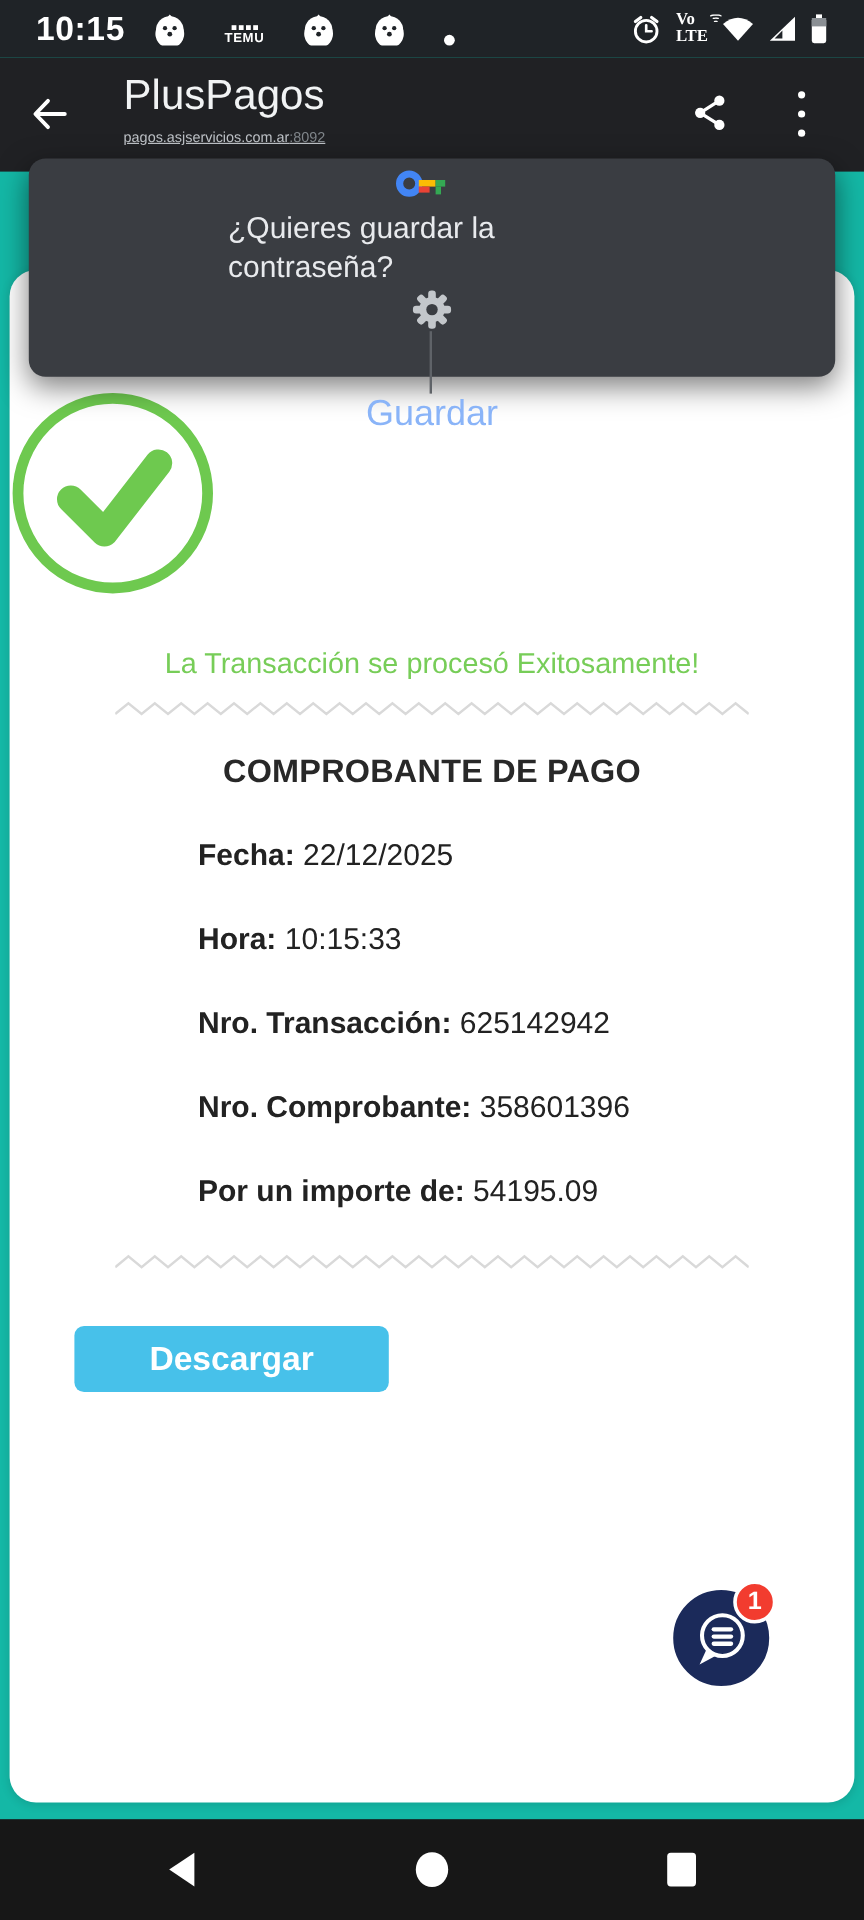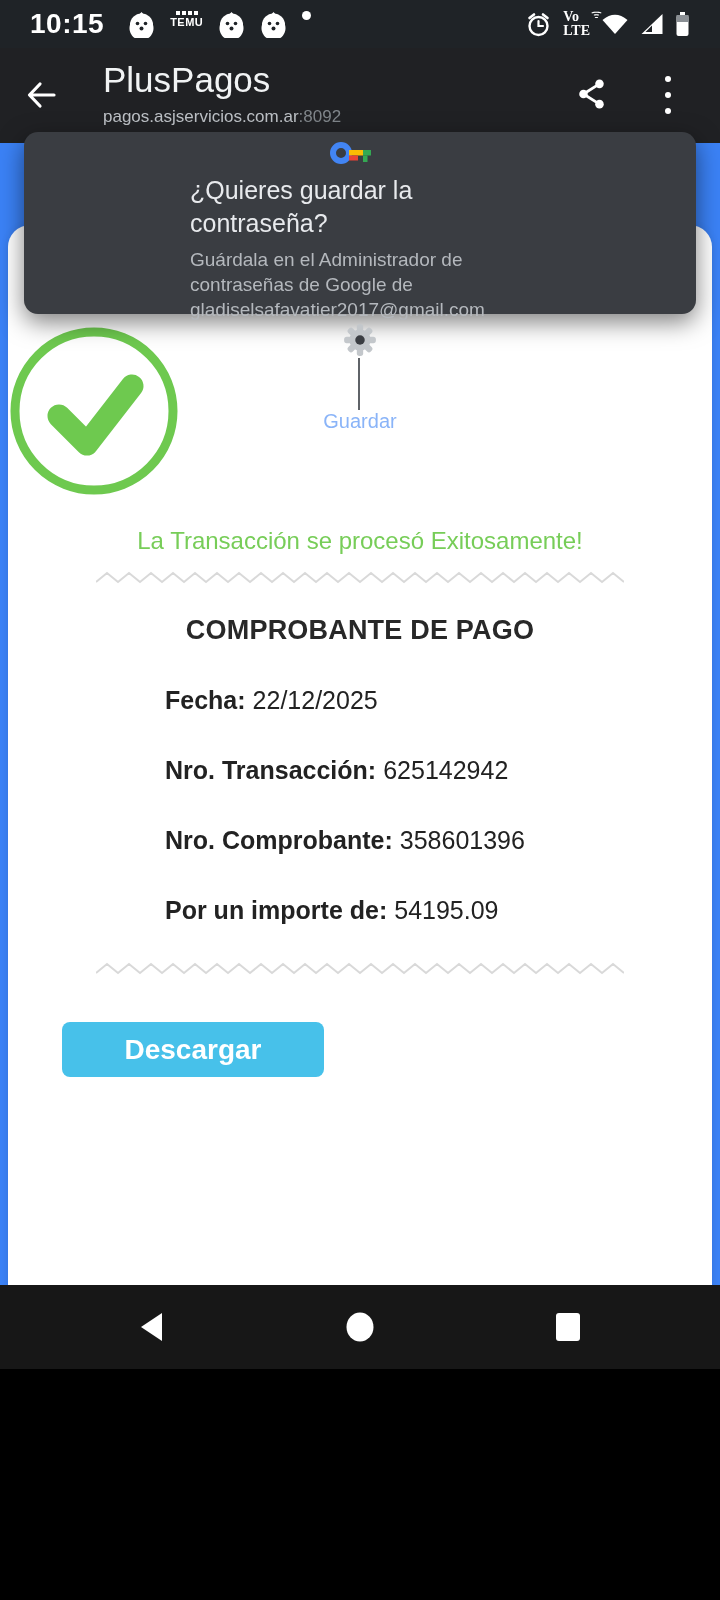--- a/index.html
+++ b/index.html
@@ -5,8 +5,8 @@
   html,body{margin:0;padding:0;background:#000;}
   *{box-sizing:border-box;}
   .phone{
-    position:relative;width:720px;height:1369px;overflow:hidden;
-    background:#3b82f6;font-family:"Liberation Sans",sans-serif;
+    position:relative;width:720px;height:1600px;overflow:hidden;
+    background:#14b8a6;font-family:"Liberation Sans",sans-serif;
     -webkit-font-smoothing:antialiased;
   }
   

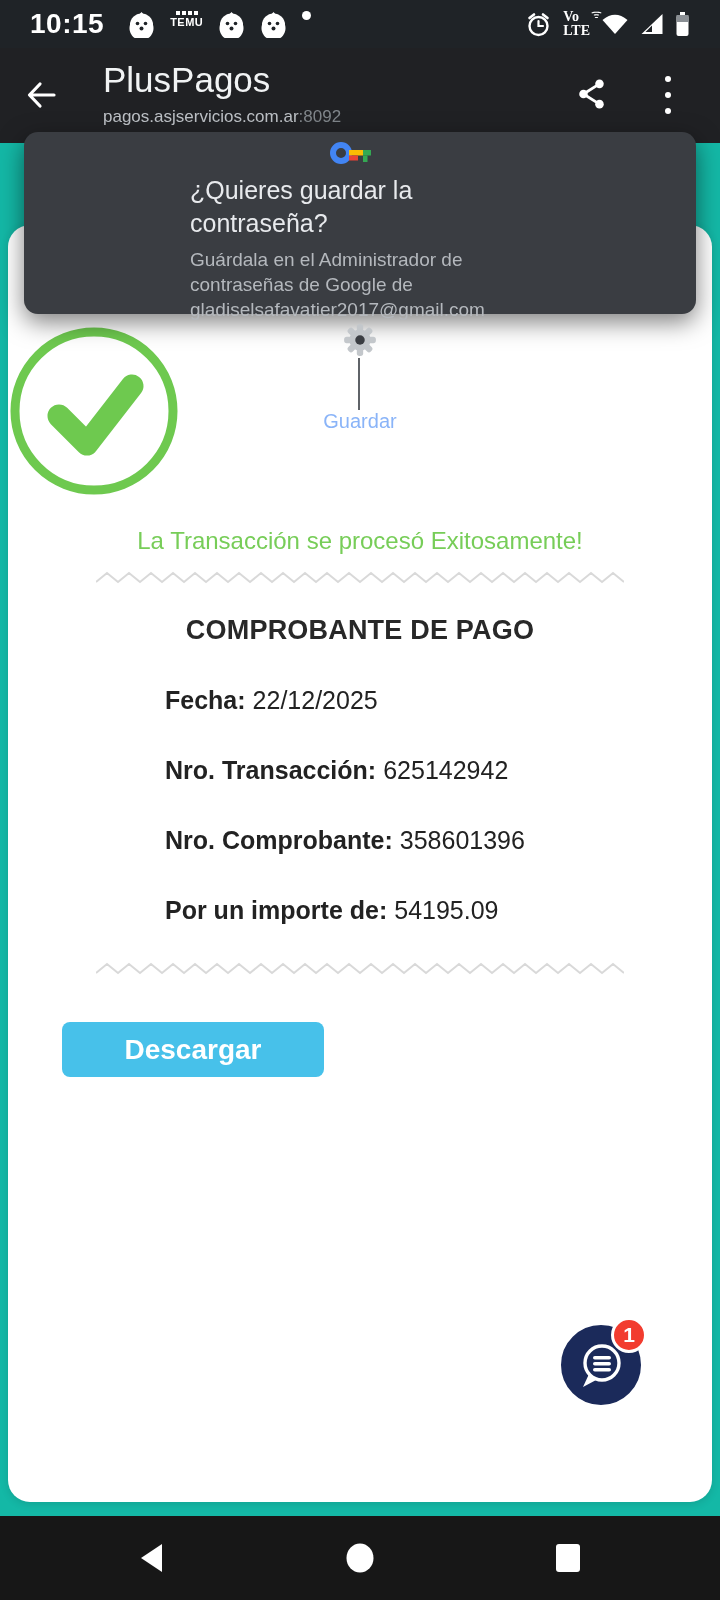--- a/index.html
+++ b/index.html
@@ -15,7 +15,7 @@
     background:#1F2327;display:flex;align-items:center;padding:0 30px;color:#fff;z-index:10;
   }
   .sb-time{font-size:28px;font-weight:700;letter-spacing:.5px;}
-  .sb-left{display:flex;align-items:flex-start;gap:15px;margin-left:24px;}
+  .sb-left{display:flex;align-items:flex-end;gap:32px;margin-left:24px;}
   .notif-face{width:27px;height:27px;}
   .temu{display:flex;flex-direction:column;align-items:center;line-height:1;}
   .temu-top{display:flex;gap:2px;margin-bottom:2px;}

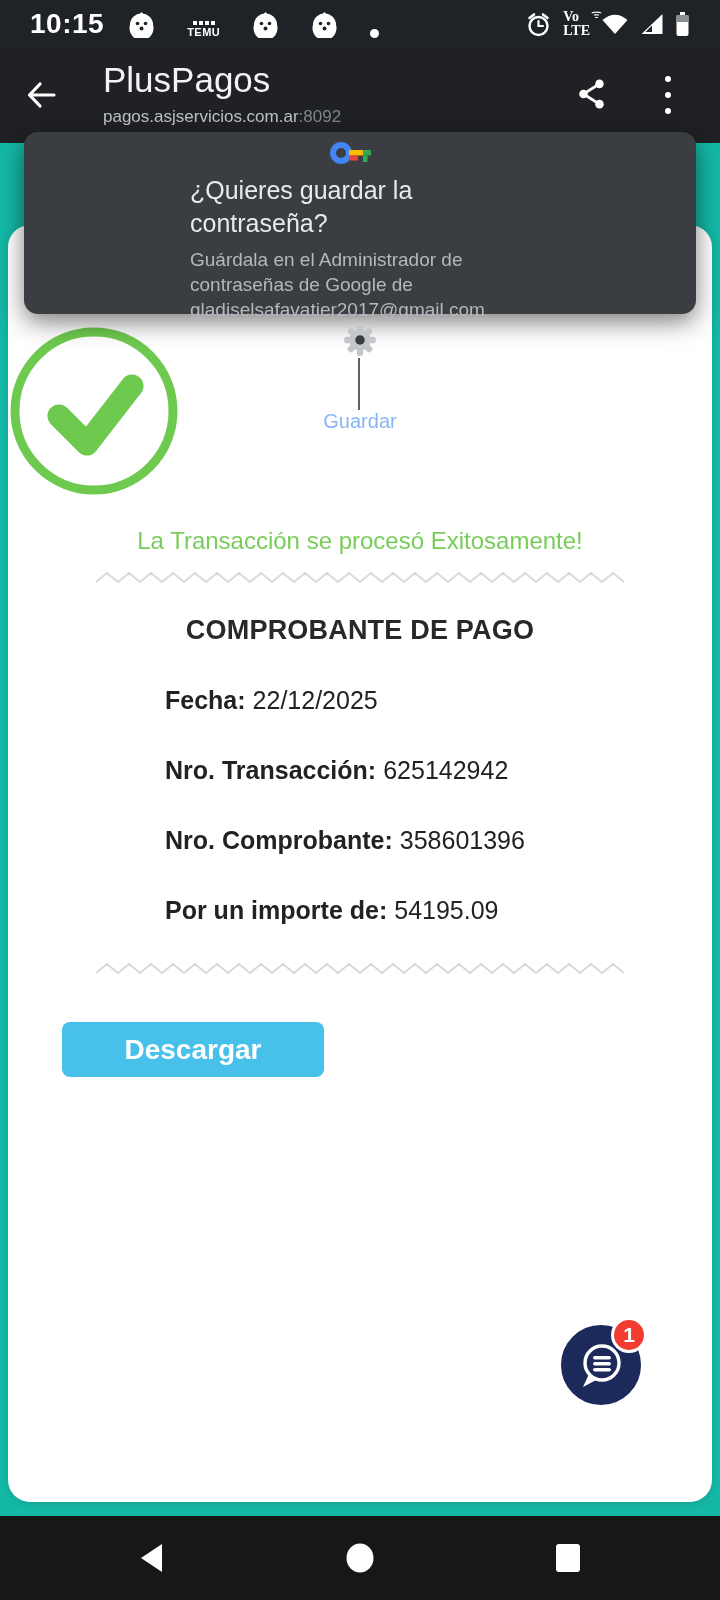--- a/index.html
+++ b/index.html
@@ -33,7 +33,7 @@
   .back-btn{position:absolute;left:24px;top:30px;width:34px;height:34px;background:none;border:none;padding:0;cursor:pointer;}
   .ab-titles{position:absolute;left:103px;top:12px;}
   .ab-title{font-size:35px;color:#F1F3F4;}
-  .ab-url{font-size:17px;margin-top:7px;color:#BDC1C6;}
+  .ab-url{font-size:12px;margin-top:7px;color:#BDC1C6;text-decoration:underline;}
   .ab-url .port{color:#80868B;}
   .share-btn{position:absolute;right:112px;top:30px;width:32px;height:32px;background:none;border:none;padding:0;cursor:pointer;}
   .menu-btn{position:absolute;right:42px;top:28px;width:20px;height:38px;background:none;border:none;padding:0;cursor:pointer;display:flex;flex-direction:column;align-items:center;justify-content:space-between;}

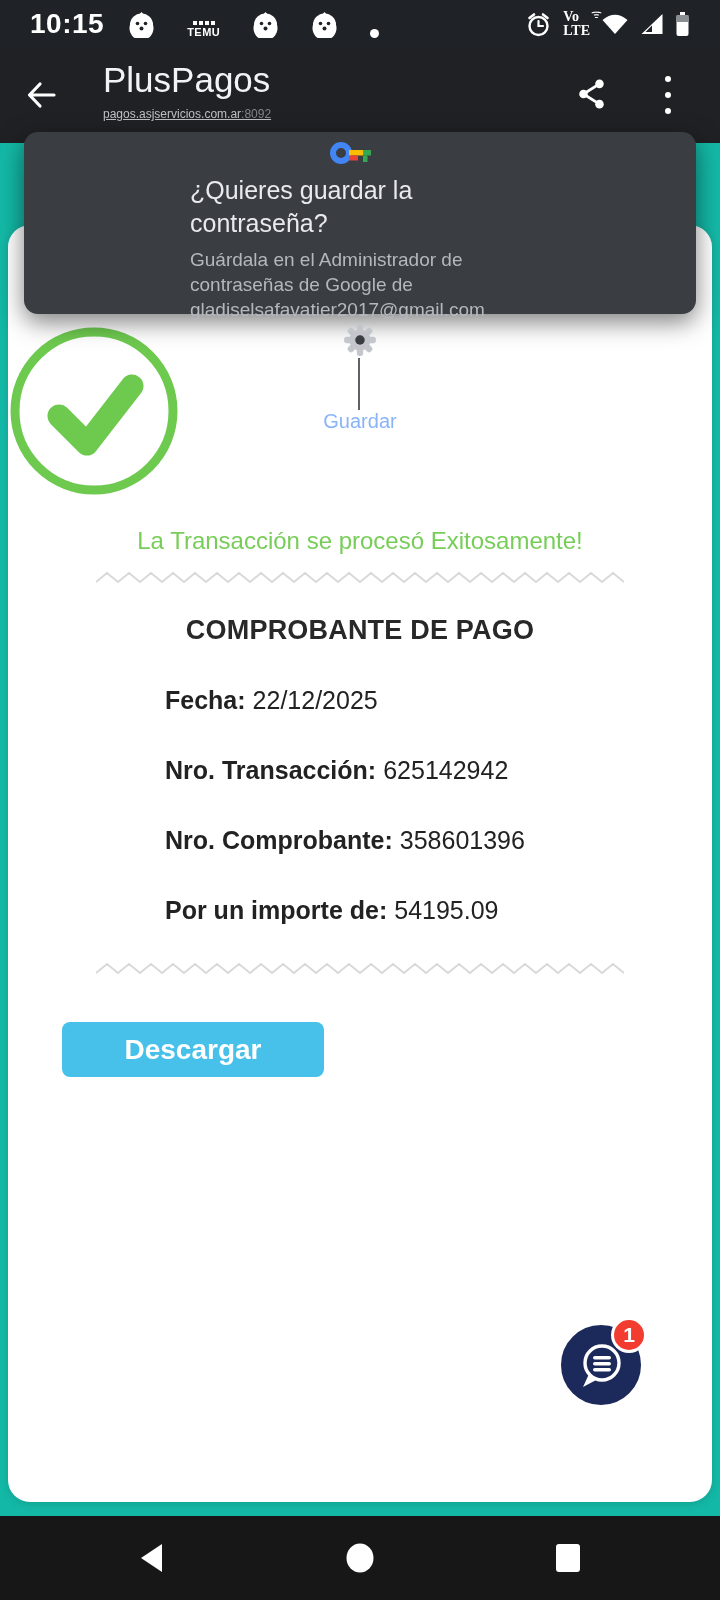--- a/index.html
+++ b/index.html
@@ -189,7 +189,6 @@
     </svg>
     <div class="pw-texts">
       <div class="pw-title">¿Quieres guardar la contraseña?</div>
-      <div class="pw-body">Guárdala en el Administrador de contraseñas de Google de gladiselsafavatier2017@gmail.com</div>
     </div>
     <button class="gear-btn">
       <svg width="36" height="36" viewBox="0 0 34 34">

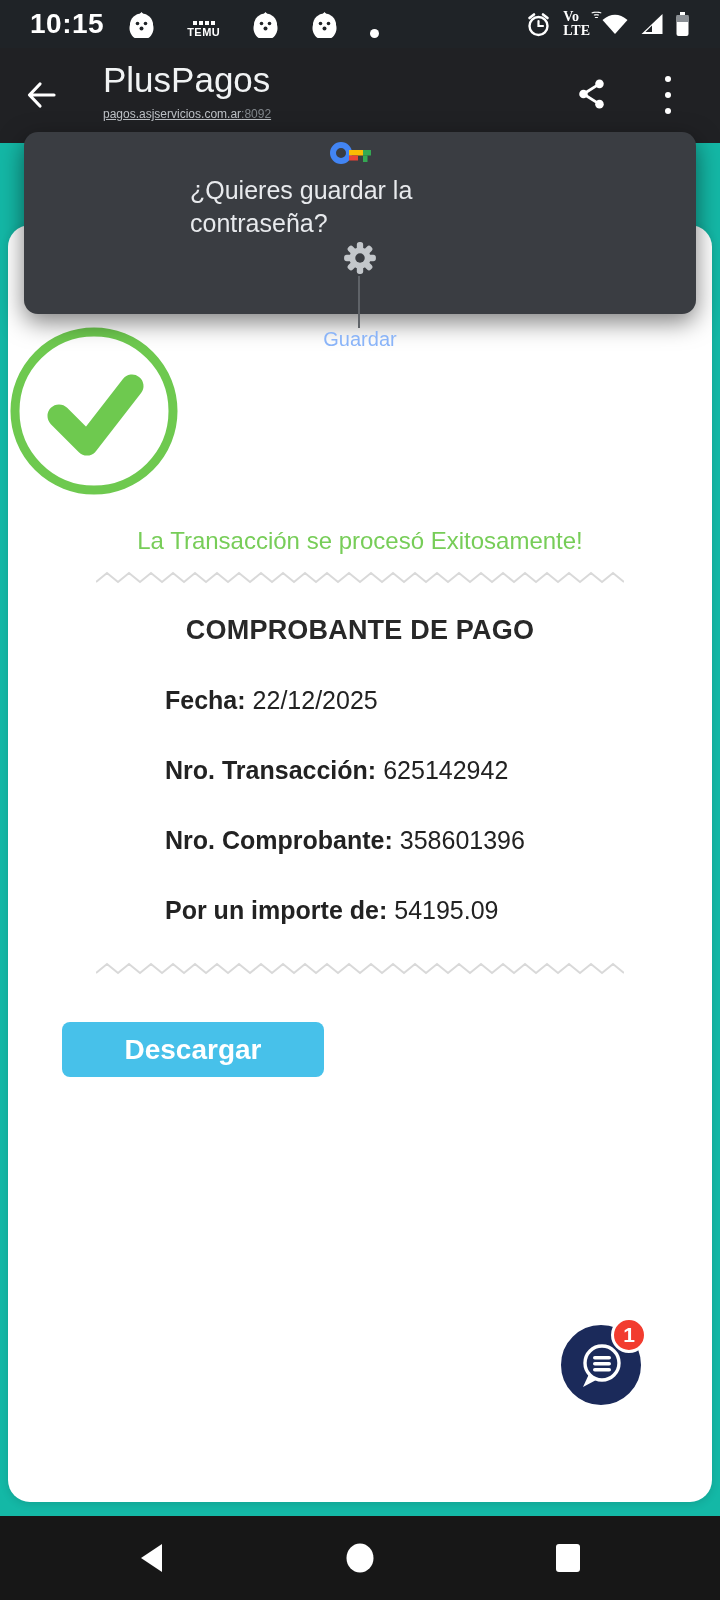--- a/index.html
+++ b/index.html
@@ -51,7 +51,7 @@
   .pw-body{width:322px;font-size:19px;line-height:25px;color:#B4B8BD;margin-top:7px;}
   .gear-btn{background:none;border:none;padding:0;width:36px;height:36px;cursor:pointer;flex:0 0 auto;}
   .pw-divider{width:2px;height:52px;background:#5F6368;margin:0 18px 0 16px;flex:0 0 auto;}
-  .save-btn{background:none;border:none;padding:0 6px;font-size:20px;color:#8AB4F8;font-family:"Liberation Sans",sans-serif;cursor:pointer;flex:0 0 auto;}
+  .save-btn{background:none;border:none;padding:0 6px;font-size:30px;color:#8AB4F8;font-family:"Liberation Sans",sans-serif;cursor:pointer;flex:0 0 auto;}
   
   .card{
     position:absolute;left:8px;top:225px;width:704px;height:1277px;background:#fff;

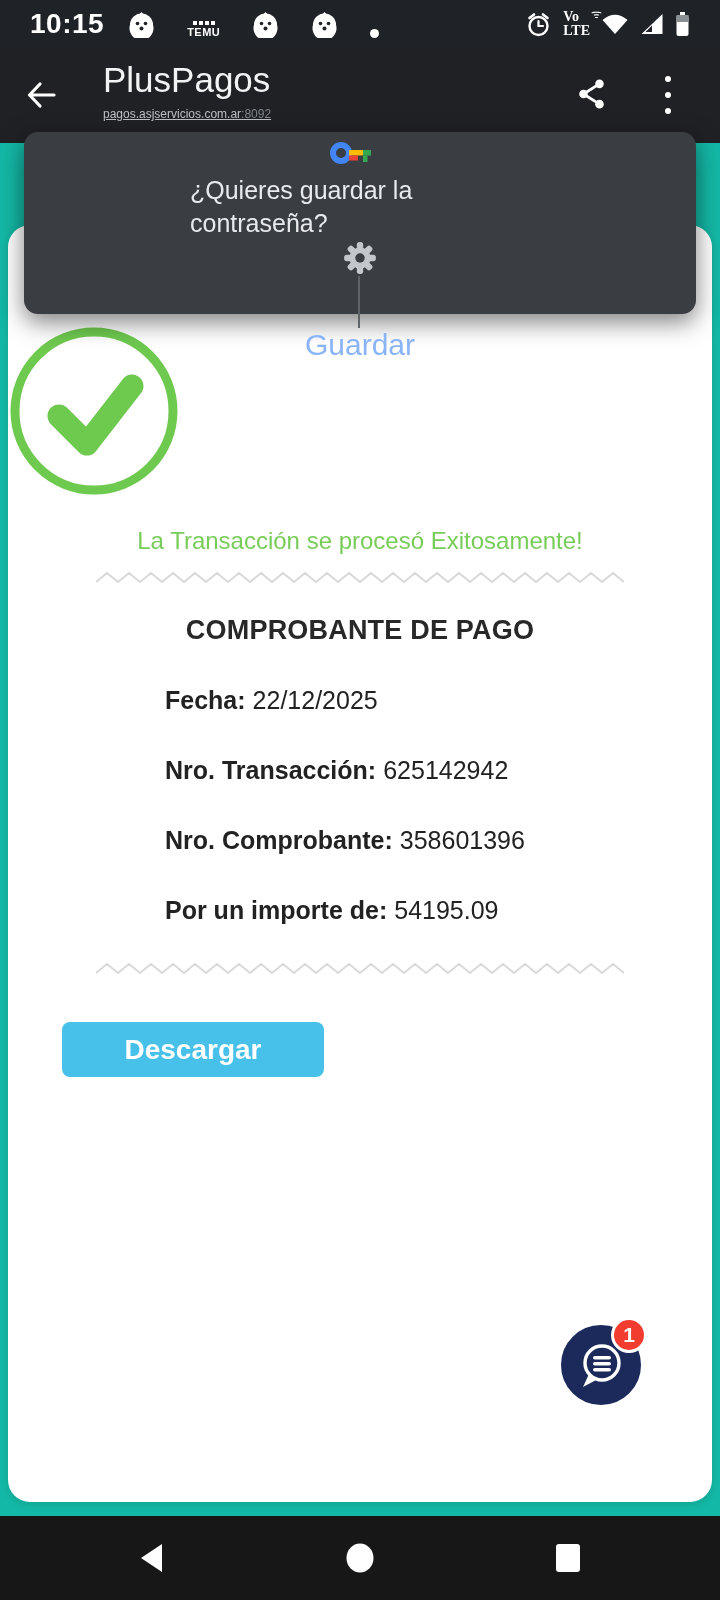--- a/index.html
+++ b/index.html
@@ -58,7 +58,7 @@
     border-radius:22px;z-index:1;box-shadow:0 2px 8px rgba(0,0,0,.12);overflow:hidden;
   }
   .check-wrap{margin:100px auto 0;width:172px;height:172px;}
-  .success-msg{margin-top:26px;text-align:center;font-size:24px;color:#77CD58;}
+  .success-msg{margin-top:38px;text-align:center;font-size:24px;color:#77CD58;}
   .zigzag{display:block;margin:16px auto 0;width:528px;height:14px;}
   .zigzag2{margin-top:0;}
   .receipt-heading{margin-top:30px;text-align:center;font-size:27px;font-weight:700;color:#282828;letter-spacing:.2px;}

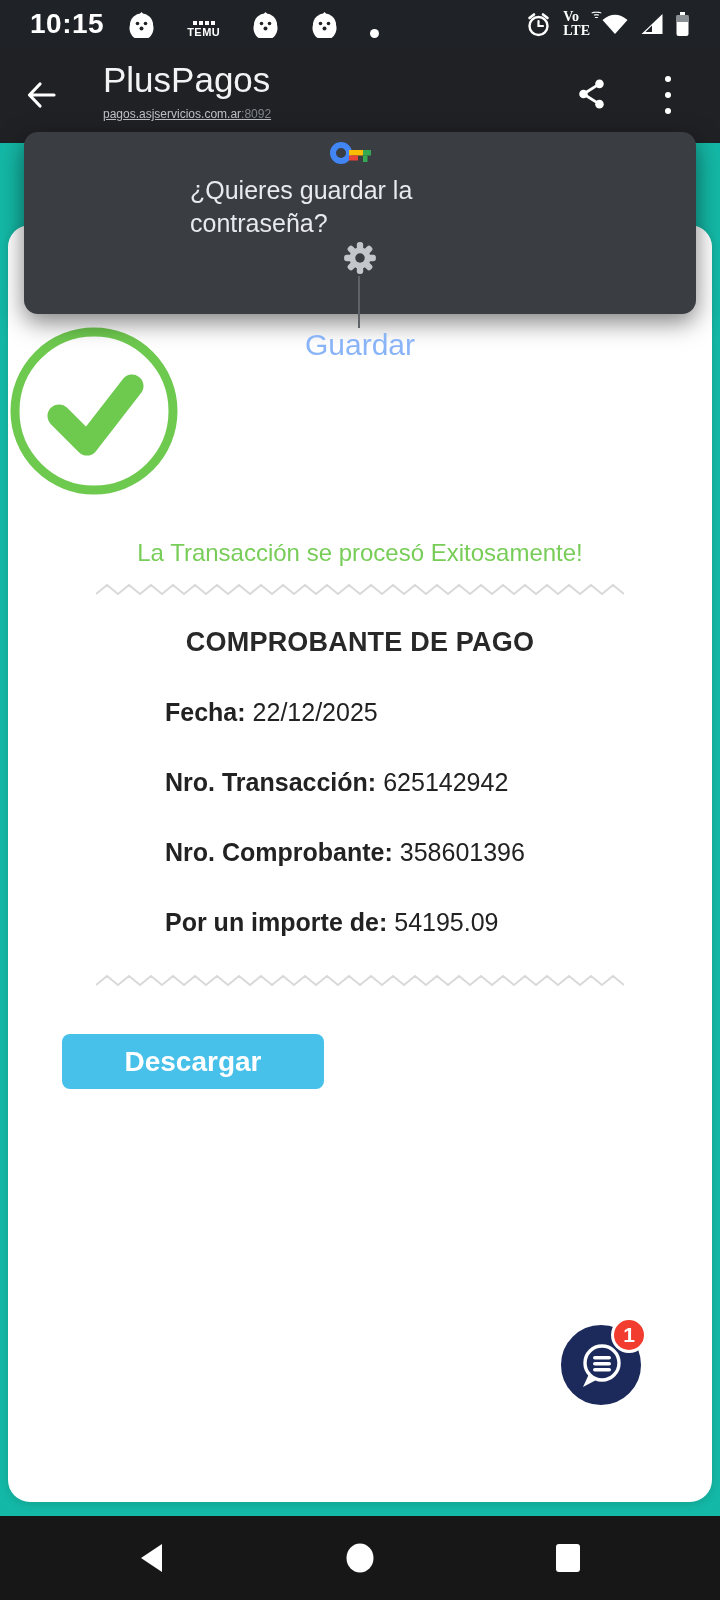--- a/index.html
+++ b/index.html
@@ -222,6 +222,9 @@
         <span class="detail-label">Fecha:</span><span class="detail-value">22/12/2025</span>
       </div>
       <div class="detail-row">
+        <span class="detail-label">Hora:</span><span class="detail-value">10:15:33</span>
+      </div>
+      <div class="detail-row">
         <span class="detail-label">Nro. Transacción:</span><span class="detail-value">625142942</span>
       </div>
       <div class="detail-row">

